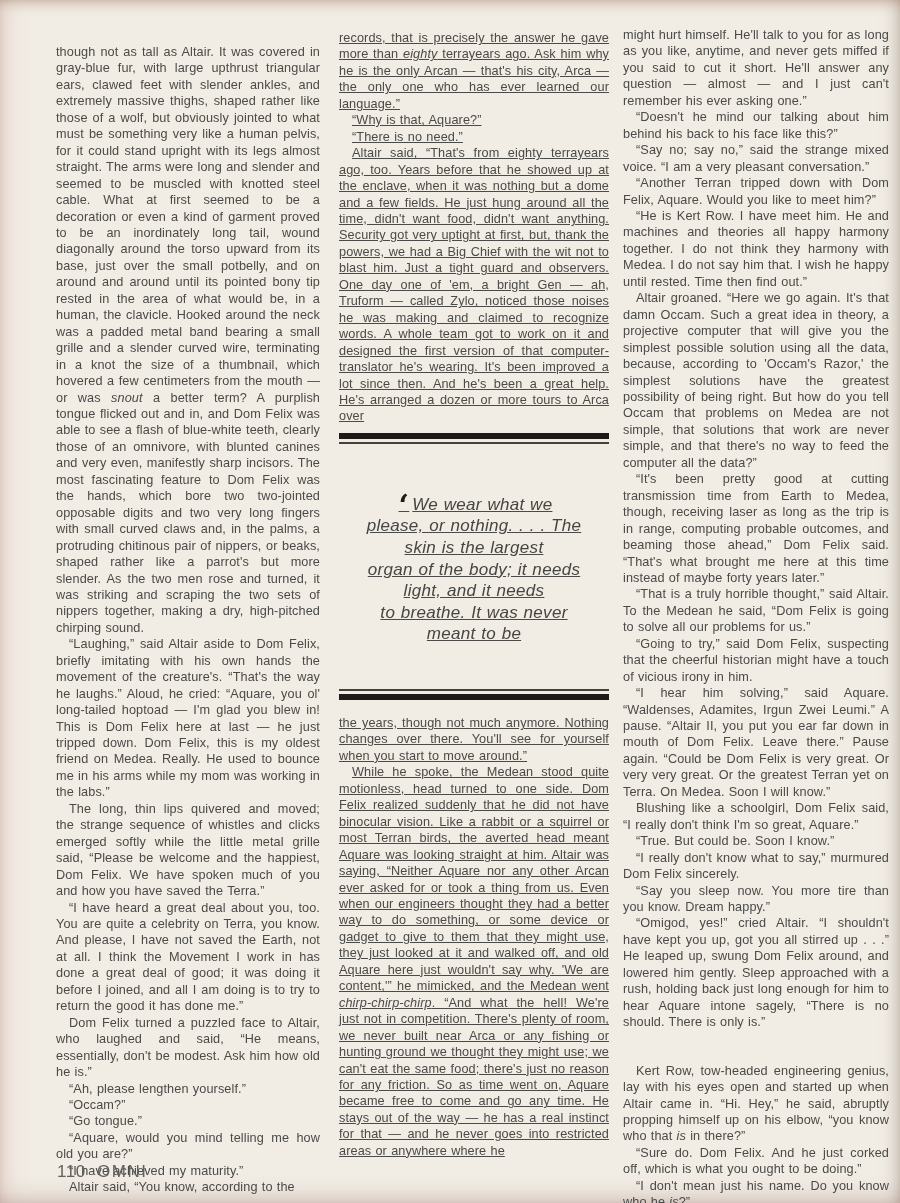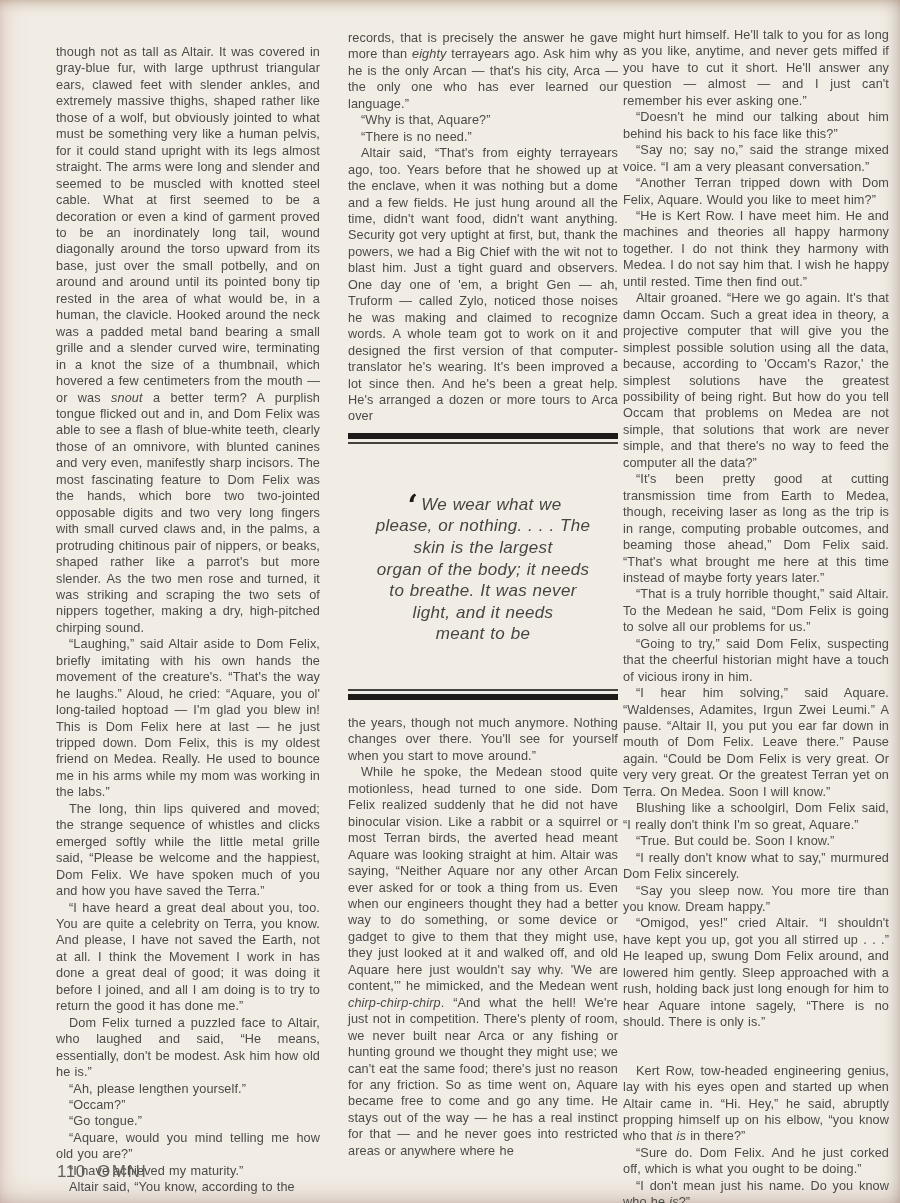--- a/index.html
+++ b/index.html
@@ -23,7 +23,7 @@
   .col p.gap{margin-top:32px;}
   .col em{font-style:italic;}
   #col-left{left:56px;top:44px;width:264px;}
-  #col-mid{left:348px;top:30px;width:270px;}
+  #col-mid{left:339px;top:30px;width:270px;text-decoration:underline;}
   #col-right{left:623px;top:27px;width:266px;}
 
   .pullquote{margin-top:8px;}

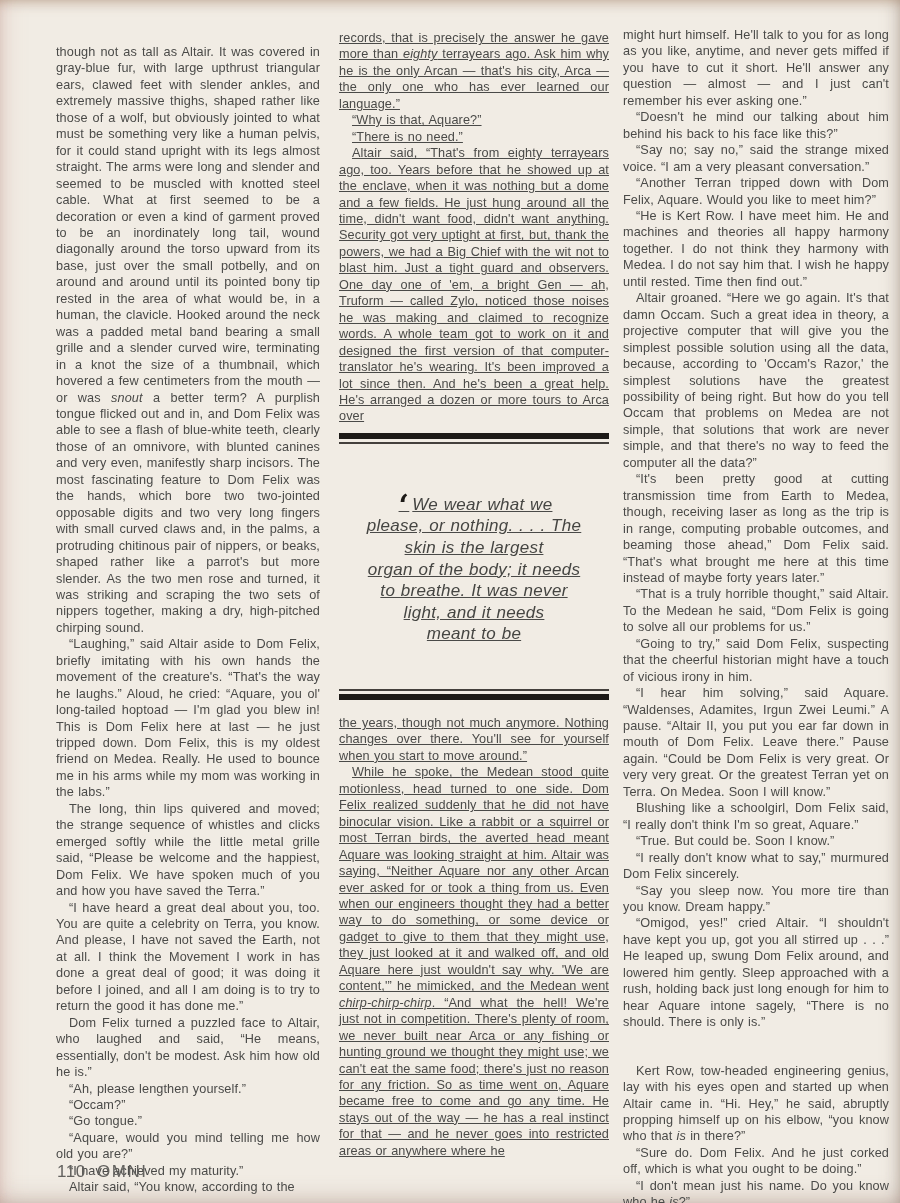--- a/index.html
+++ b/index.html
@@ -100,7 +100,7 @@
   </div>
 
   <div class="col" id="col-right">
-      <p class="">might hurt himself. He'll talk to you for as long as you like, anytime, and never gets miffed if you have to cut it short. He'll answer any question — almost — and I just can't remember his ever asking one.”</p>
+      <p class="">might hurt himself. He'll talk to you for as long as you like, anytime, and never gets miffed if you said to cut it short. He'll answer any question — almost — and I just can't remember his ever asking one.”</p>
       <p class="ind">“Doesn't he mind our talking about him behind his back to his face like this?”</p>
       <p class="ind">“Say no; say no,” said the strange mixed voice. “I am a very pleasant conversation.”</p>
       <p class="ind">“Another Terran tripped down with Dom Felix, Aquare. Would you like to meet him?”</p>

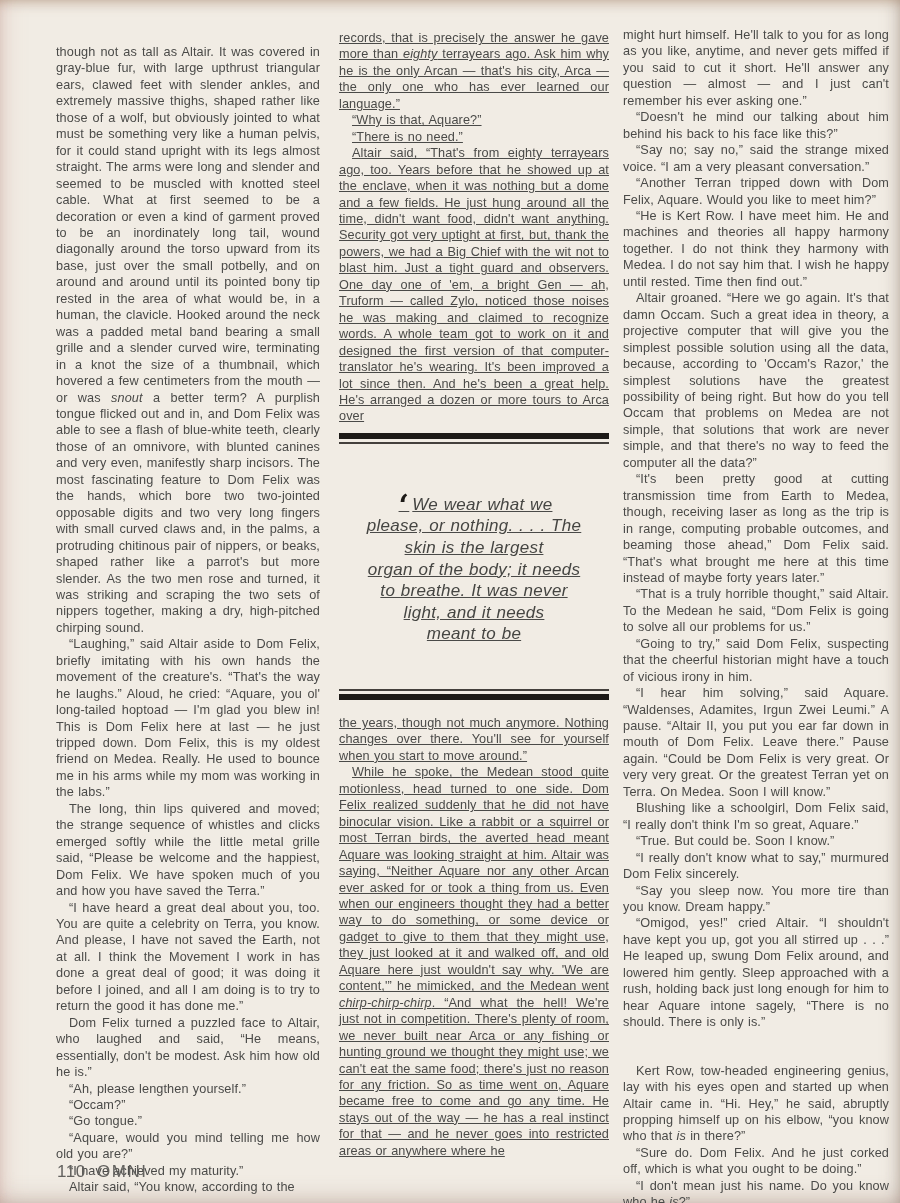--- a/index.html
+++ b/index.html
@@ -85,8 +85,8 @@
           <div class="pq-line">please, or nothing. . . . The</div>
           <div class="pq-line">skin is the largest</div>
           <div class="pq-line">organ of the body; it needs</div>
+          <div class="pq-line">light, and it needs</div>
           <div class="pq-line">to breathe. It was never</div>
-          <div class="pq-line">light, and it needs</div>
           <div class="pq-line">meant to be</div>
         </div>
       <div class="pq-thin below"></div>

